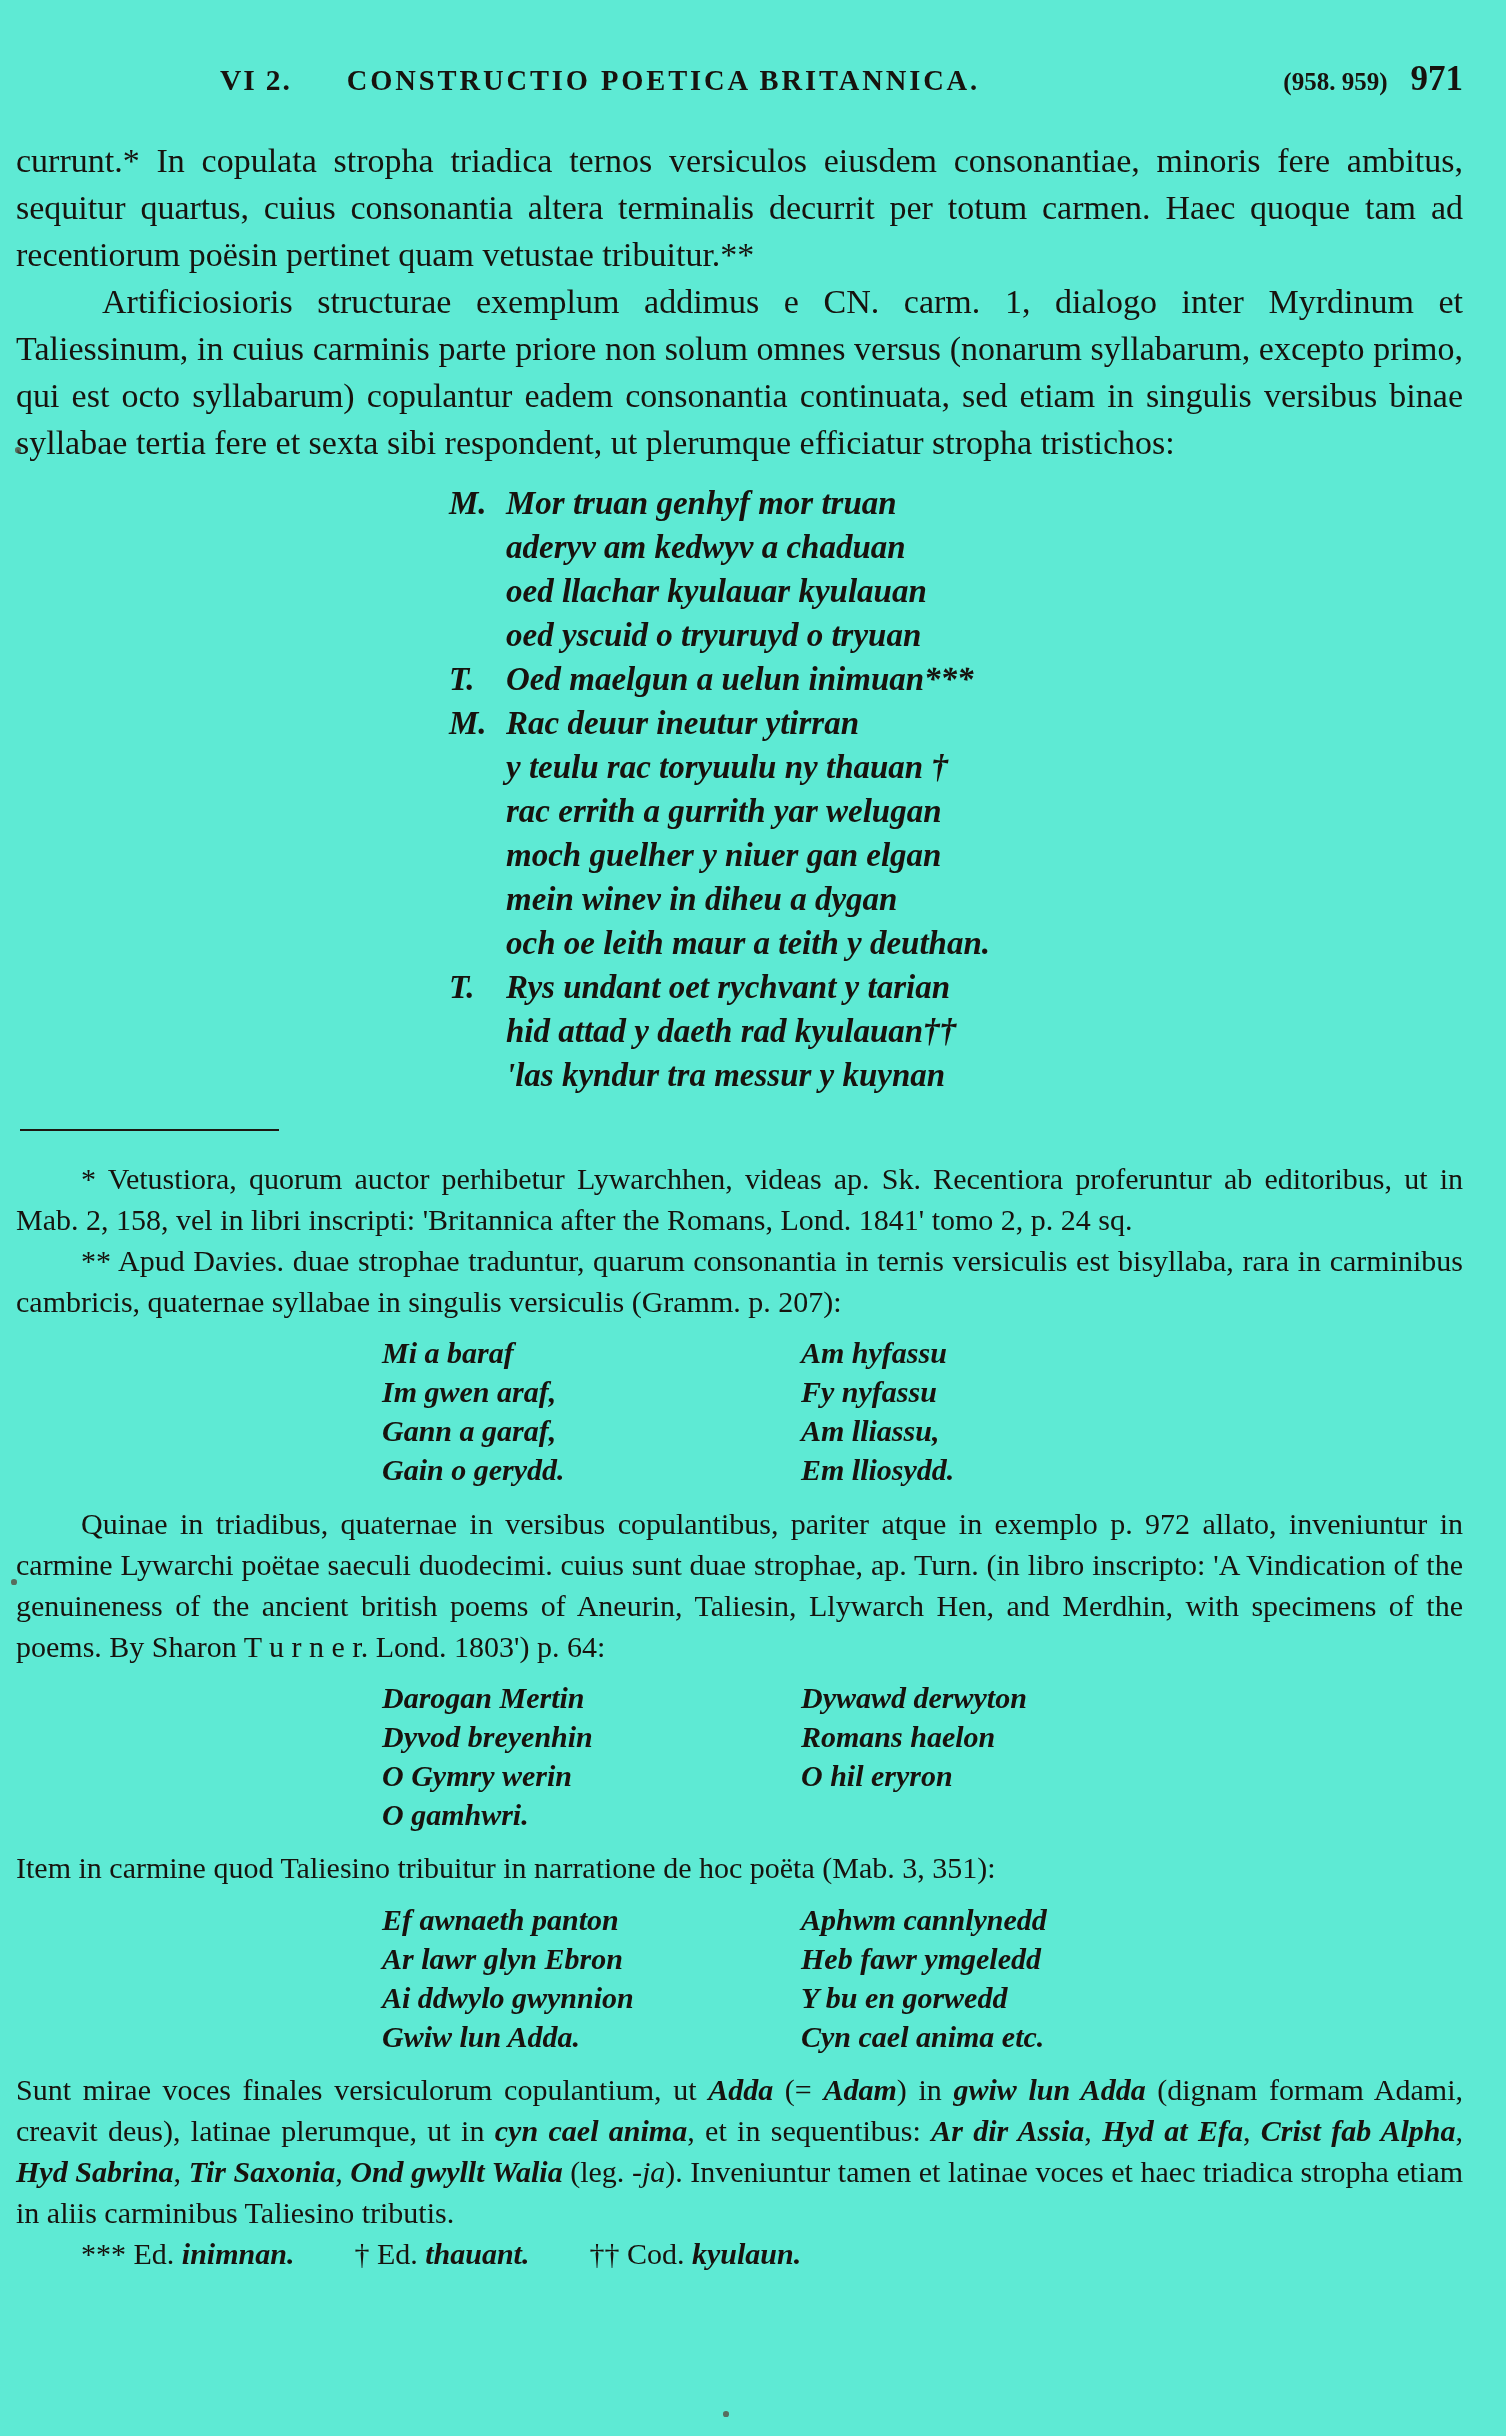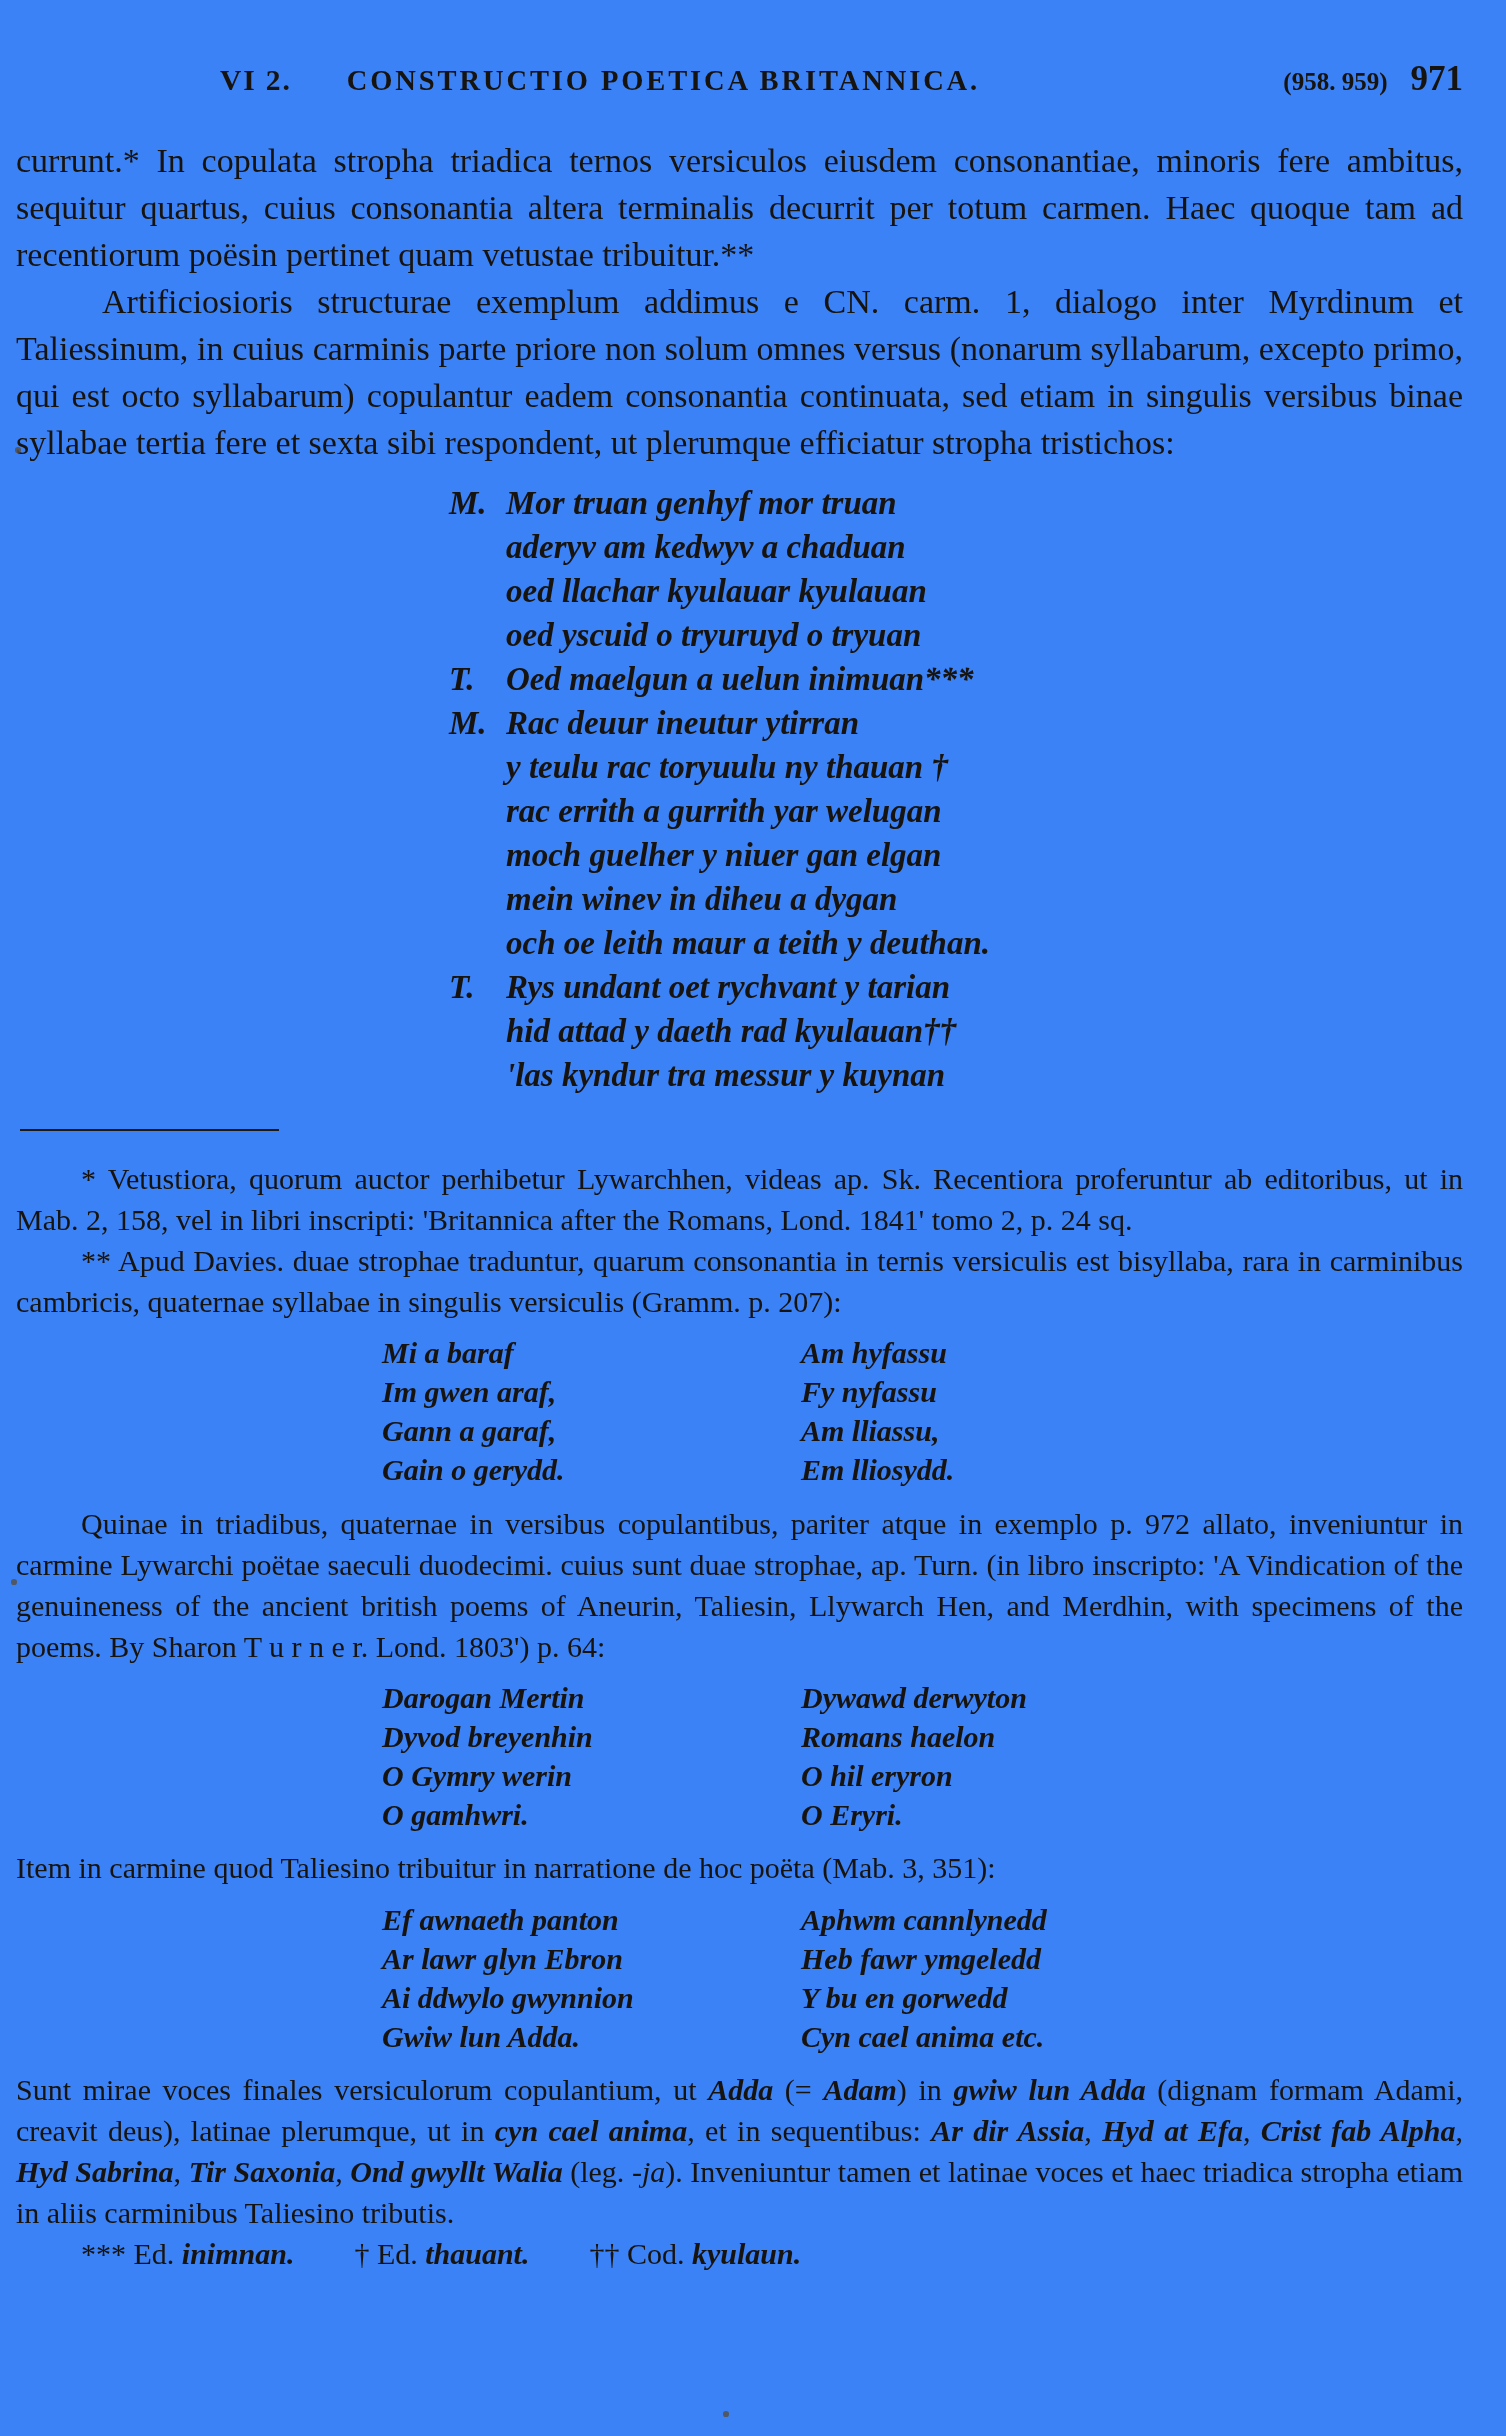--- a/index.html
+++ b/index.html
@@ -41,7 +41,7 @@
 </head>
 <body>
 
-<div class="page" style="background: #3b82f6; color: rgb(23, 19, 14); padding-left: 16px;">
+<div class="page" style="background: #5eead4; color: rgb(23, 19, 14); padding-left: 16px;">
 
   <header class="page-header">
     <span class="h-sec">VI 2.</span>

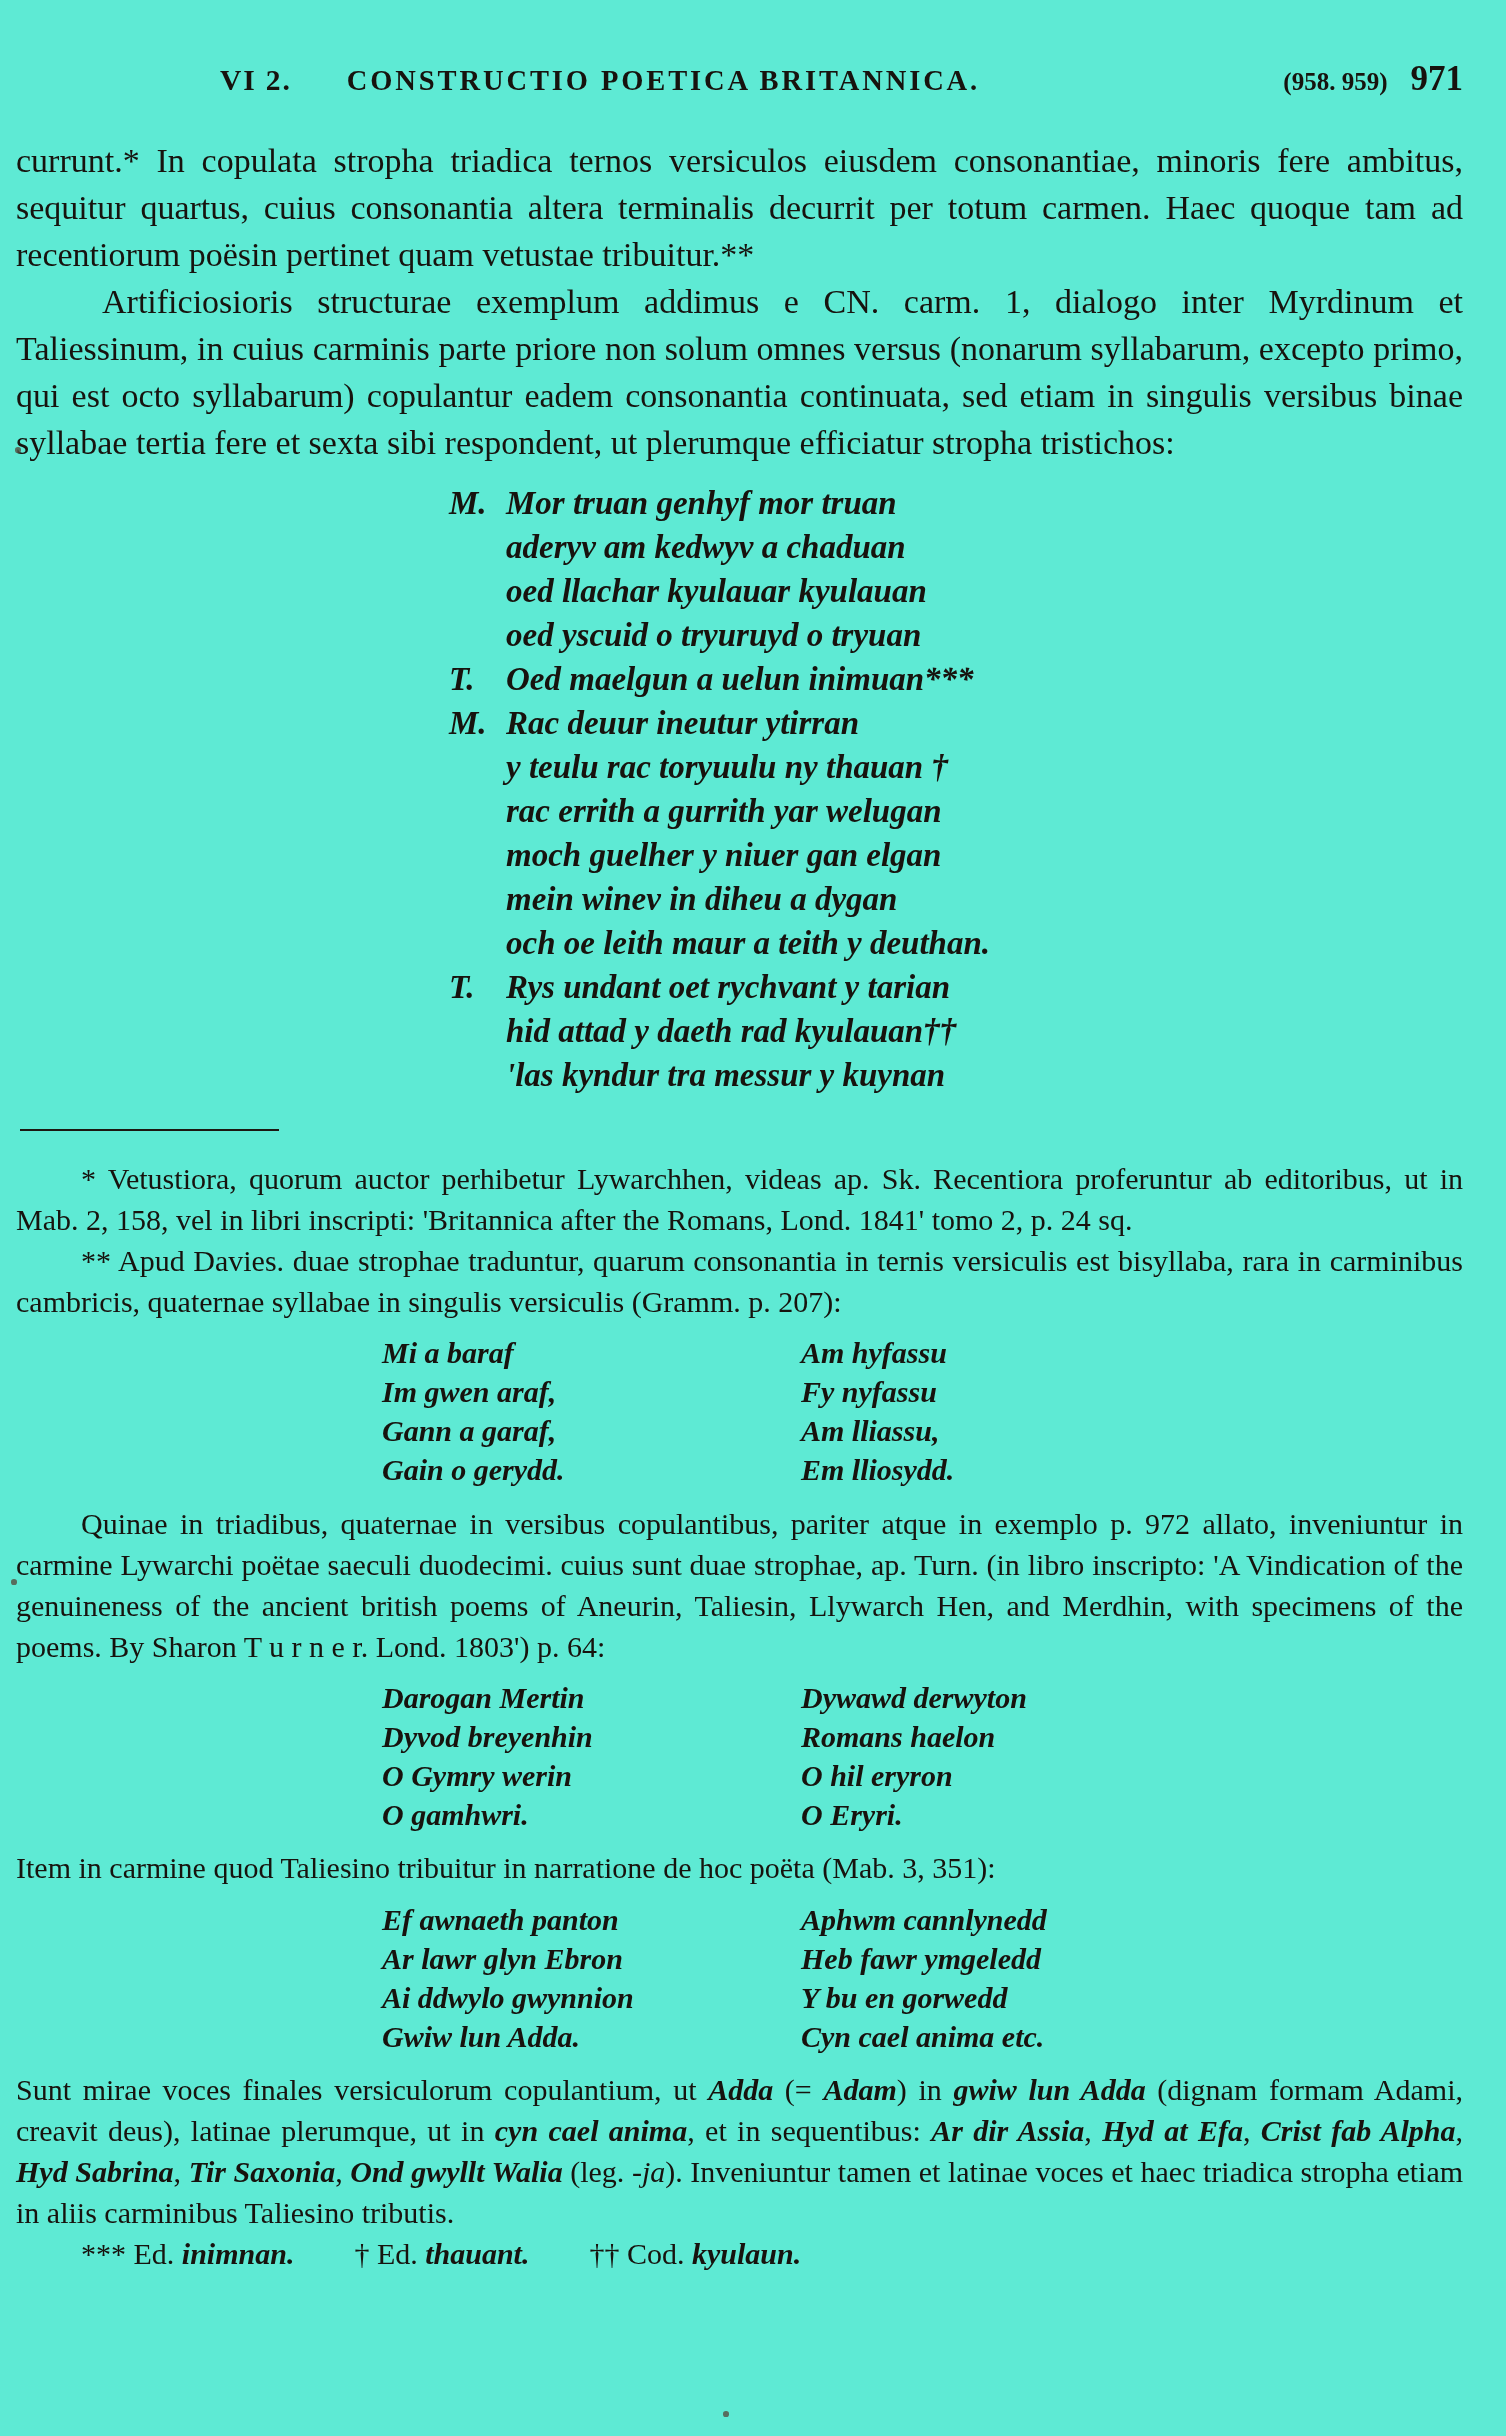--- a/index.html
+++ b/index.html
@@ -104,7 +104,6 @@
         <p class="stanza-line">Dywawd derwyton</p>
         <p class="stanza-line">Romans haelon</p>
         <p class="stanza-line">O hil eryron</p>
-        <p class="stanza-line">O Eryri.</p>
       </div>
     </div>
 

